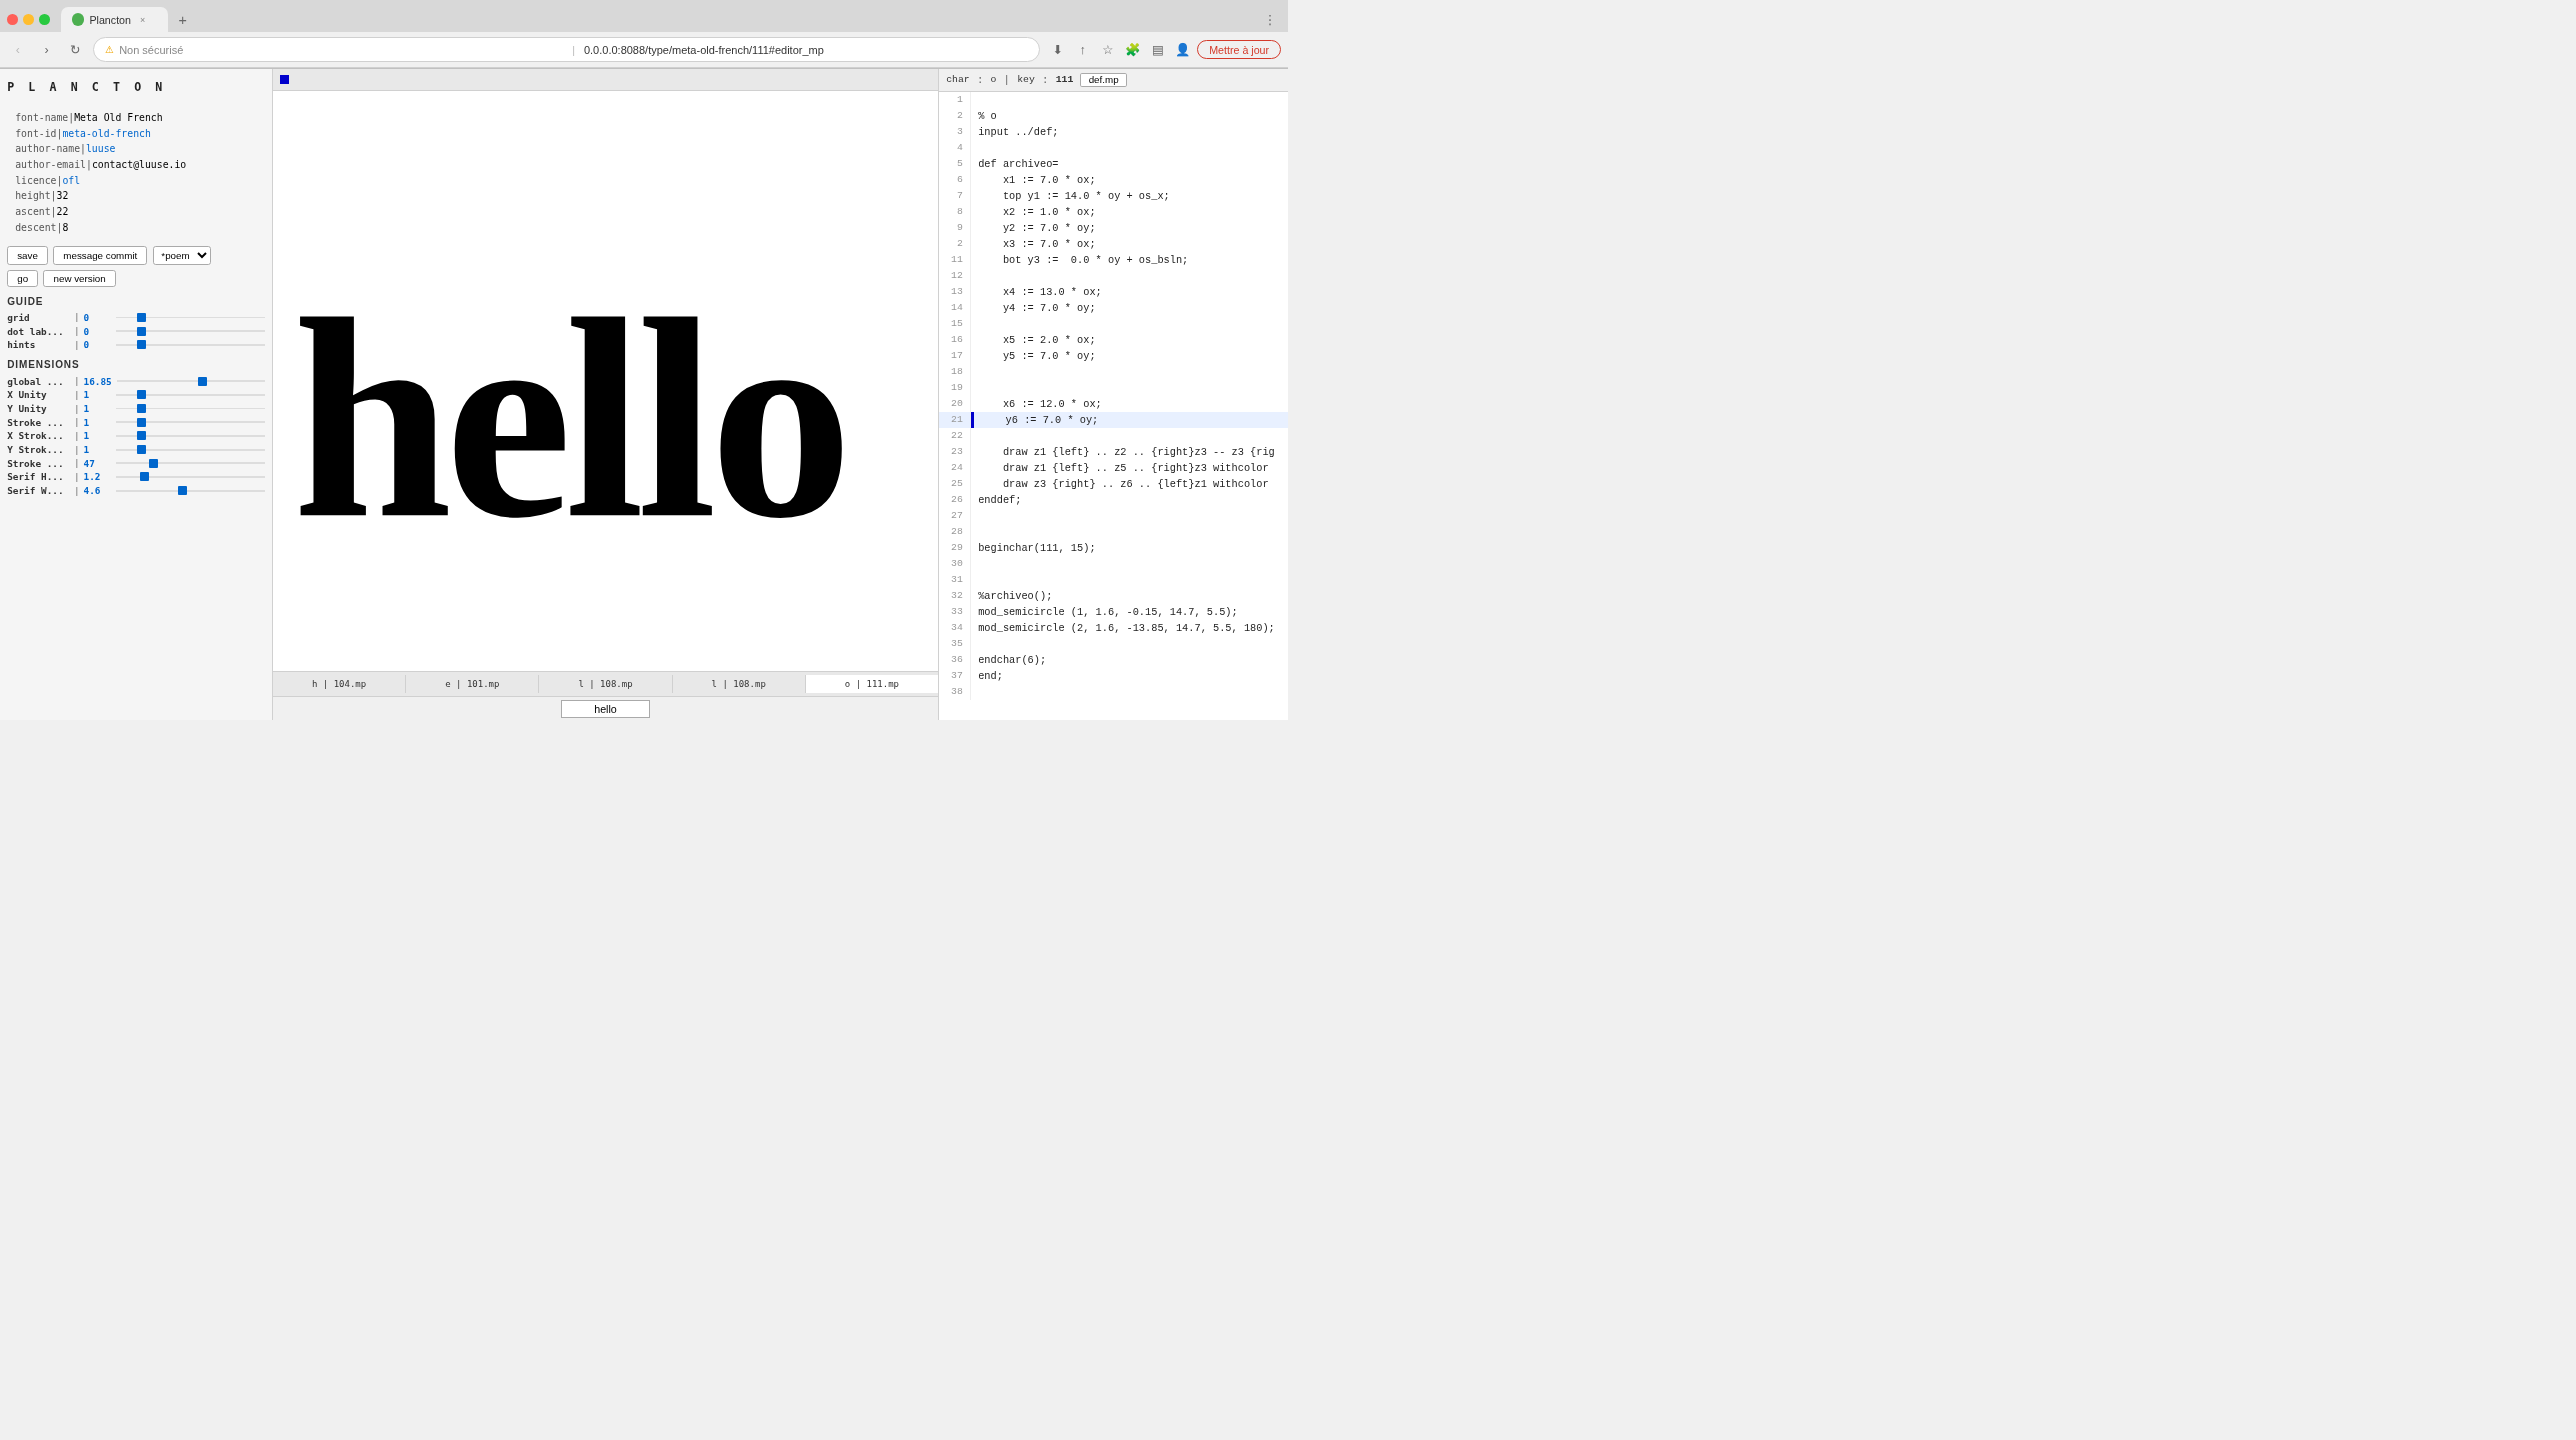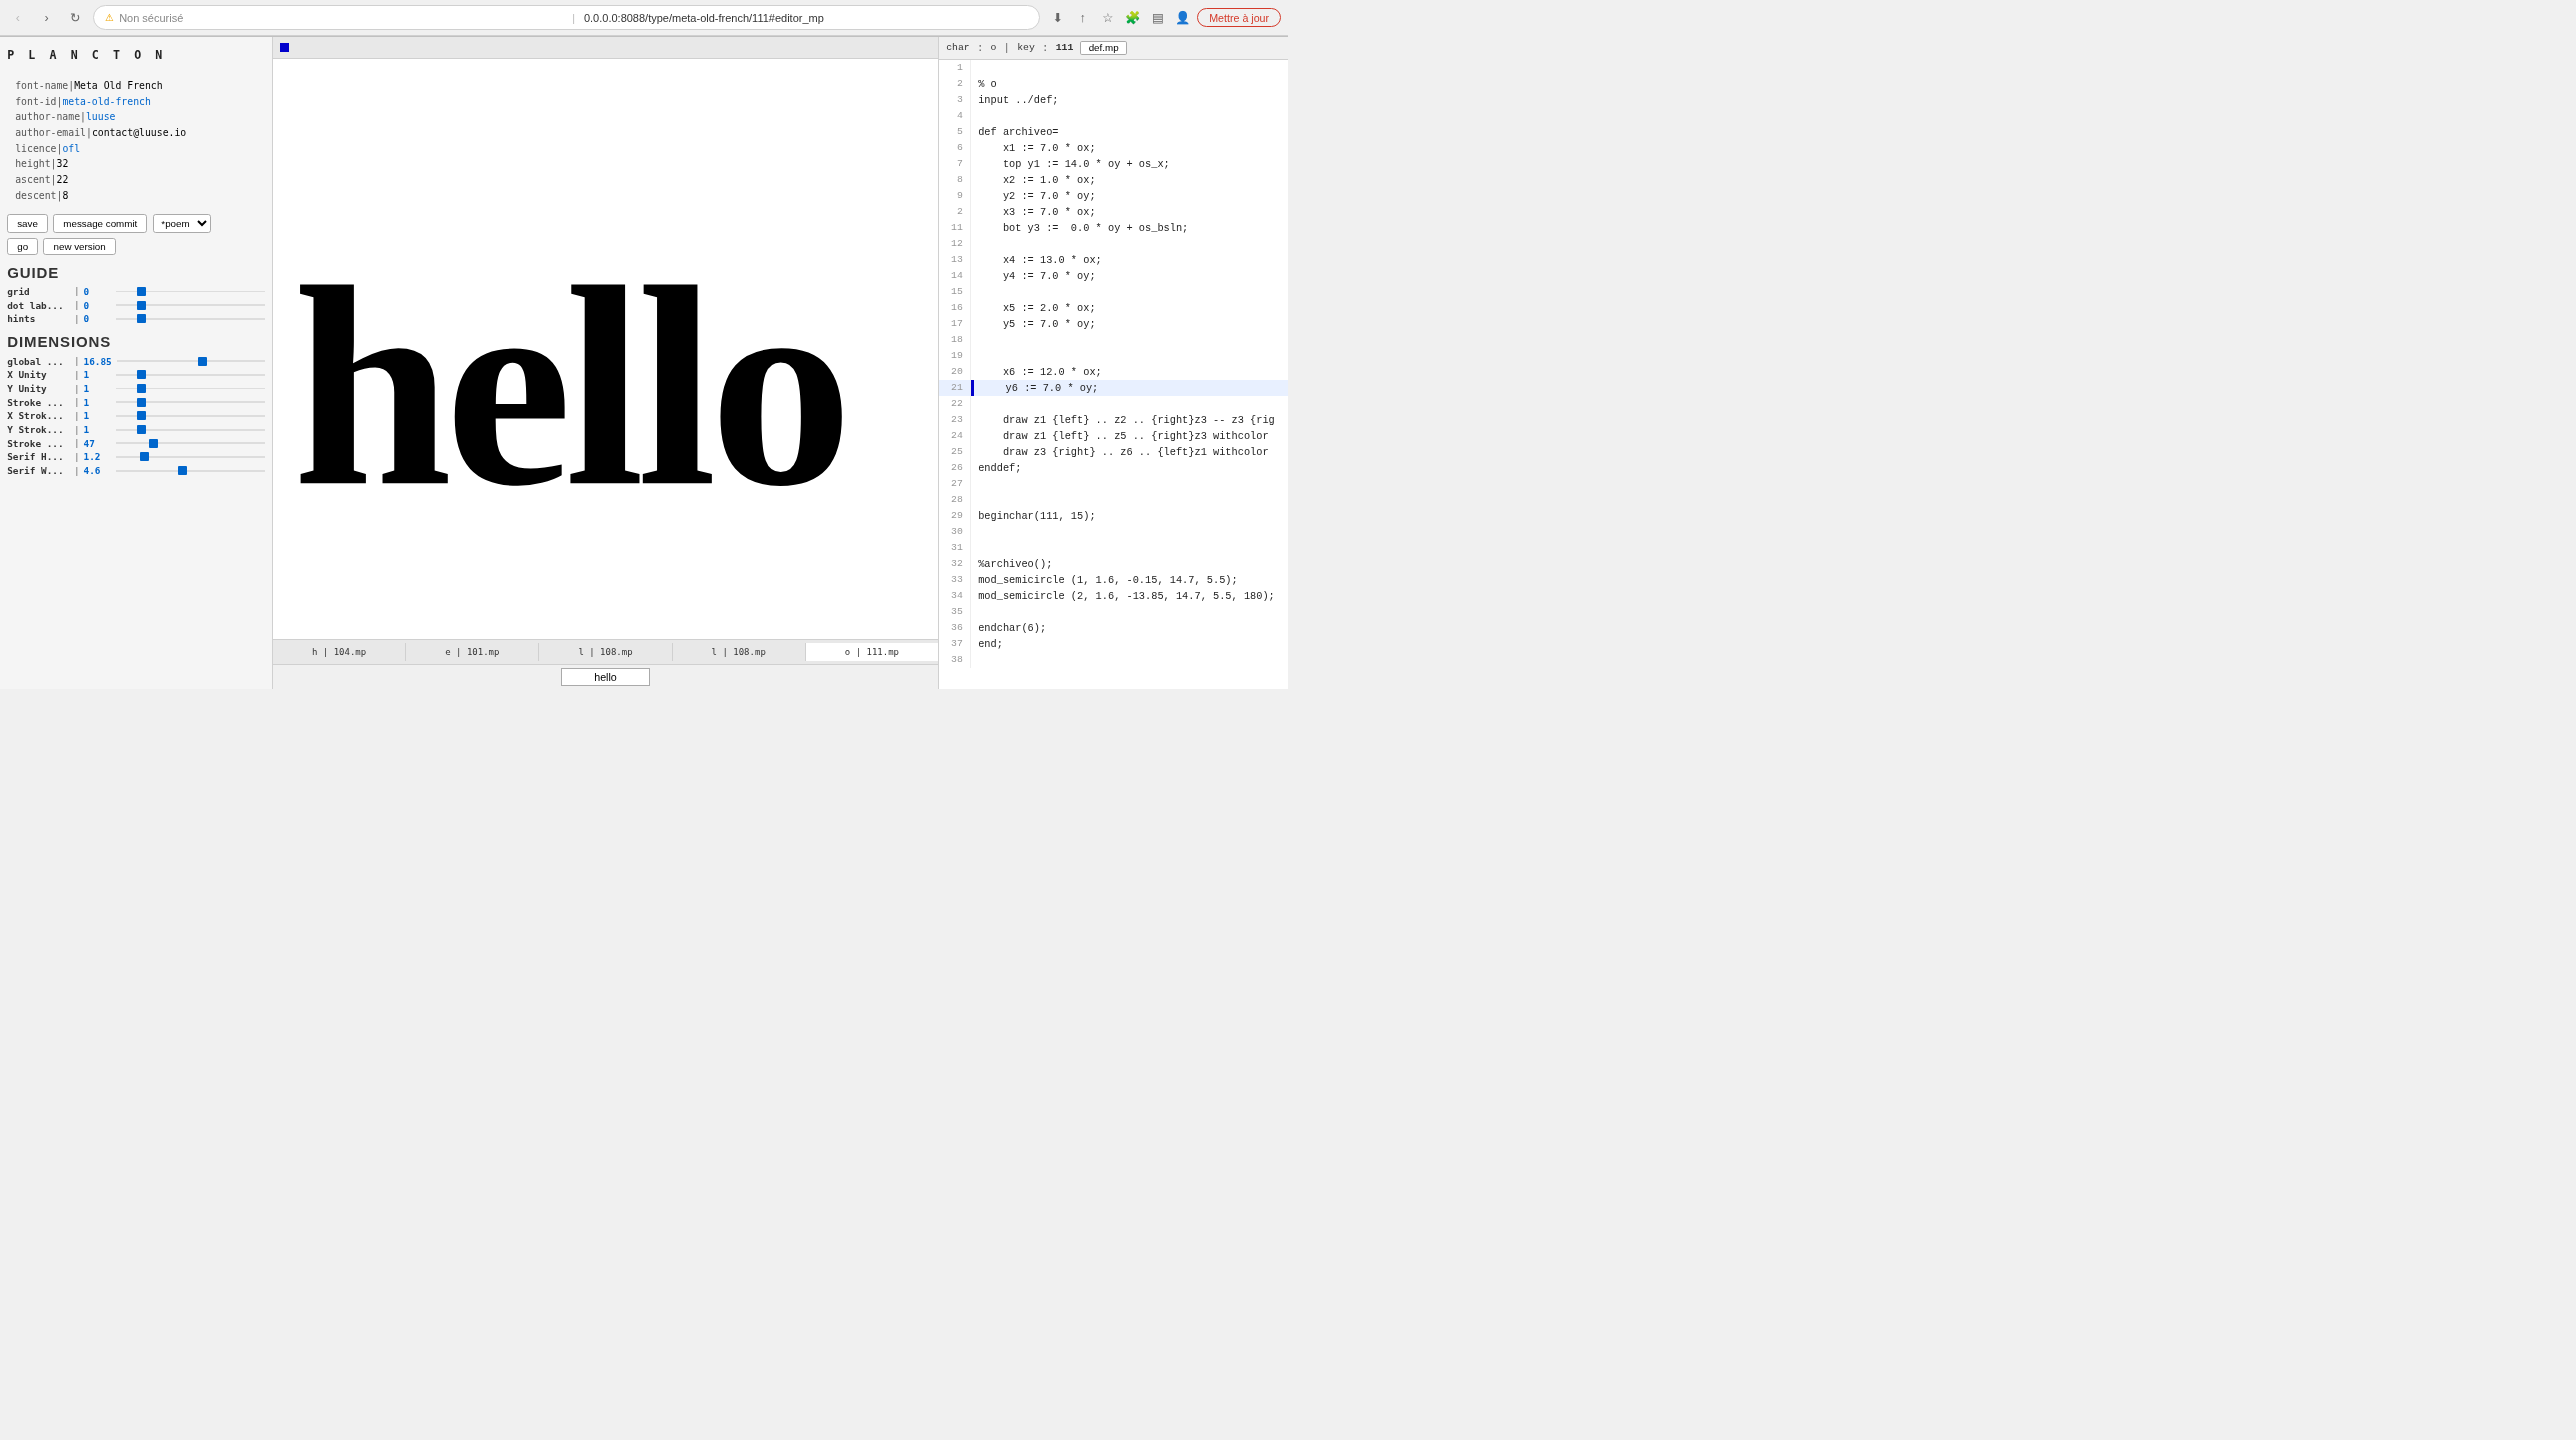--- a/index.html
+++ b/index.html
@@ -82,6 +82,21 @@
 <body>
 
 <div class="browser-chrome">
+  <div class="tab-bar">
+    <div class="window-controls">
+      <div class="control-dot dot-red"></div>
+      <div class="control-dot dot-yellow"></div>
+      <div class="control-dot dot-green"></div>
+    </div>
+    <div class="tab">
+      <div class="tab-icon"></div>
+      <span class="tab-label">Plancton</span>
+      <span class="tab-close">×</span>
+    </div>
+    <button class="new-tab">+</button>
+    <div style="flex:1"></div>
+    <div style="width:21.5px;height:21.5px;display:flex;align-items:center;justify-content:center;color:#666;font-size:12.5px;">⋮</div>
+  </div>
   <div class="nav-bar">
     <button class="nav-btn disabled">‹</button>
     <button class="nav-btn">›</button>

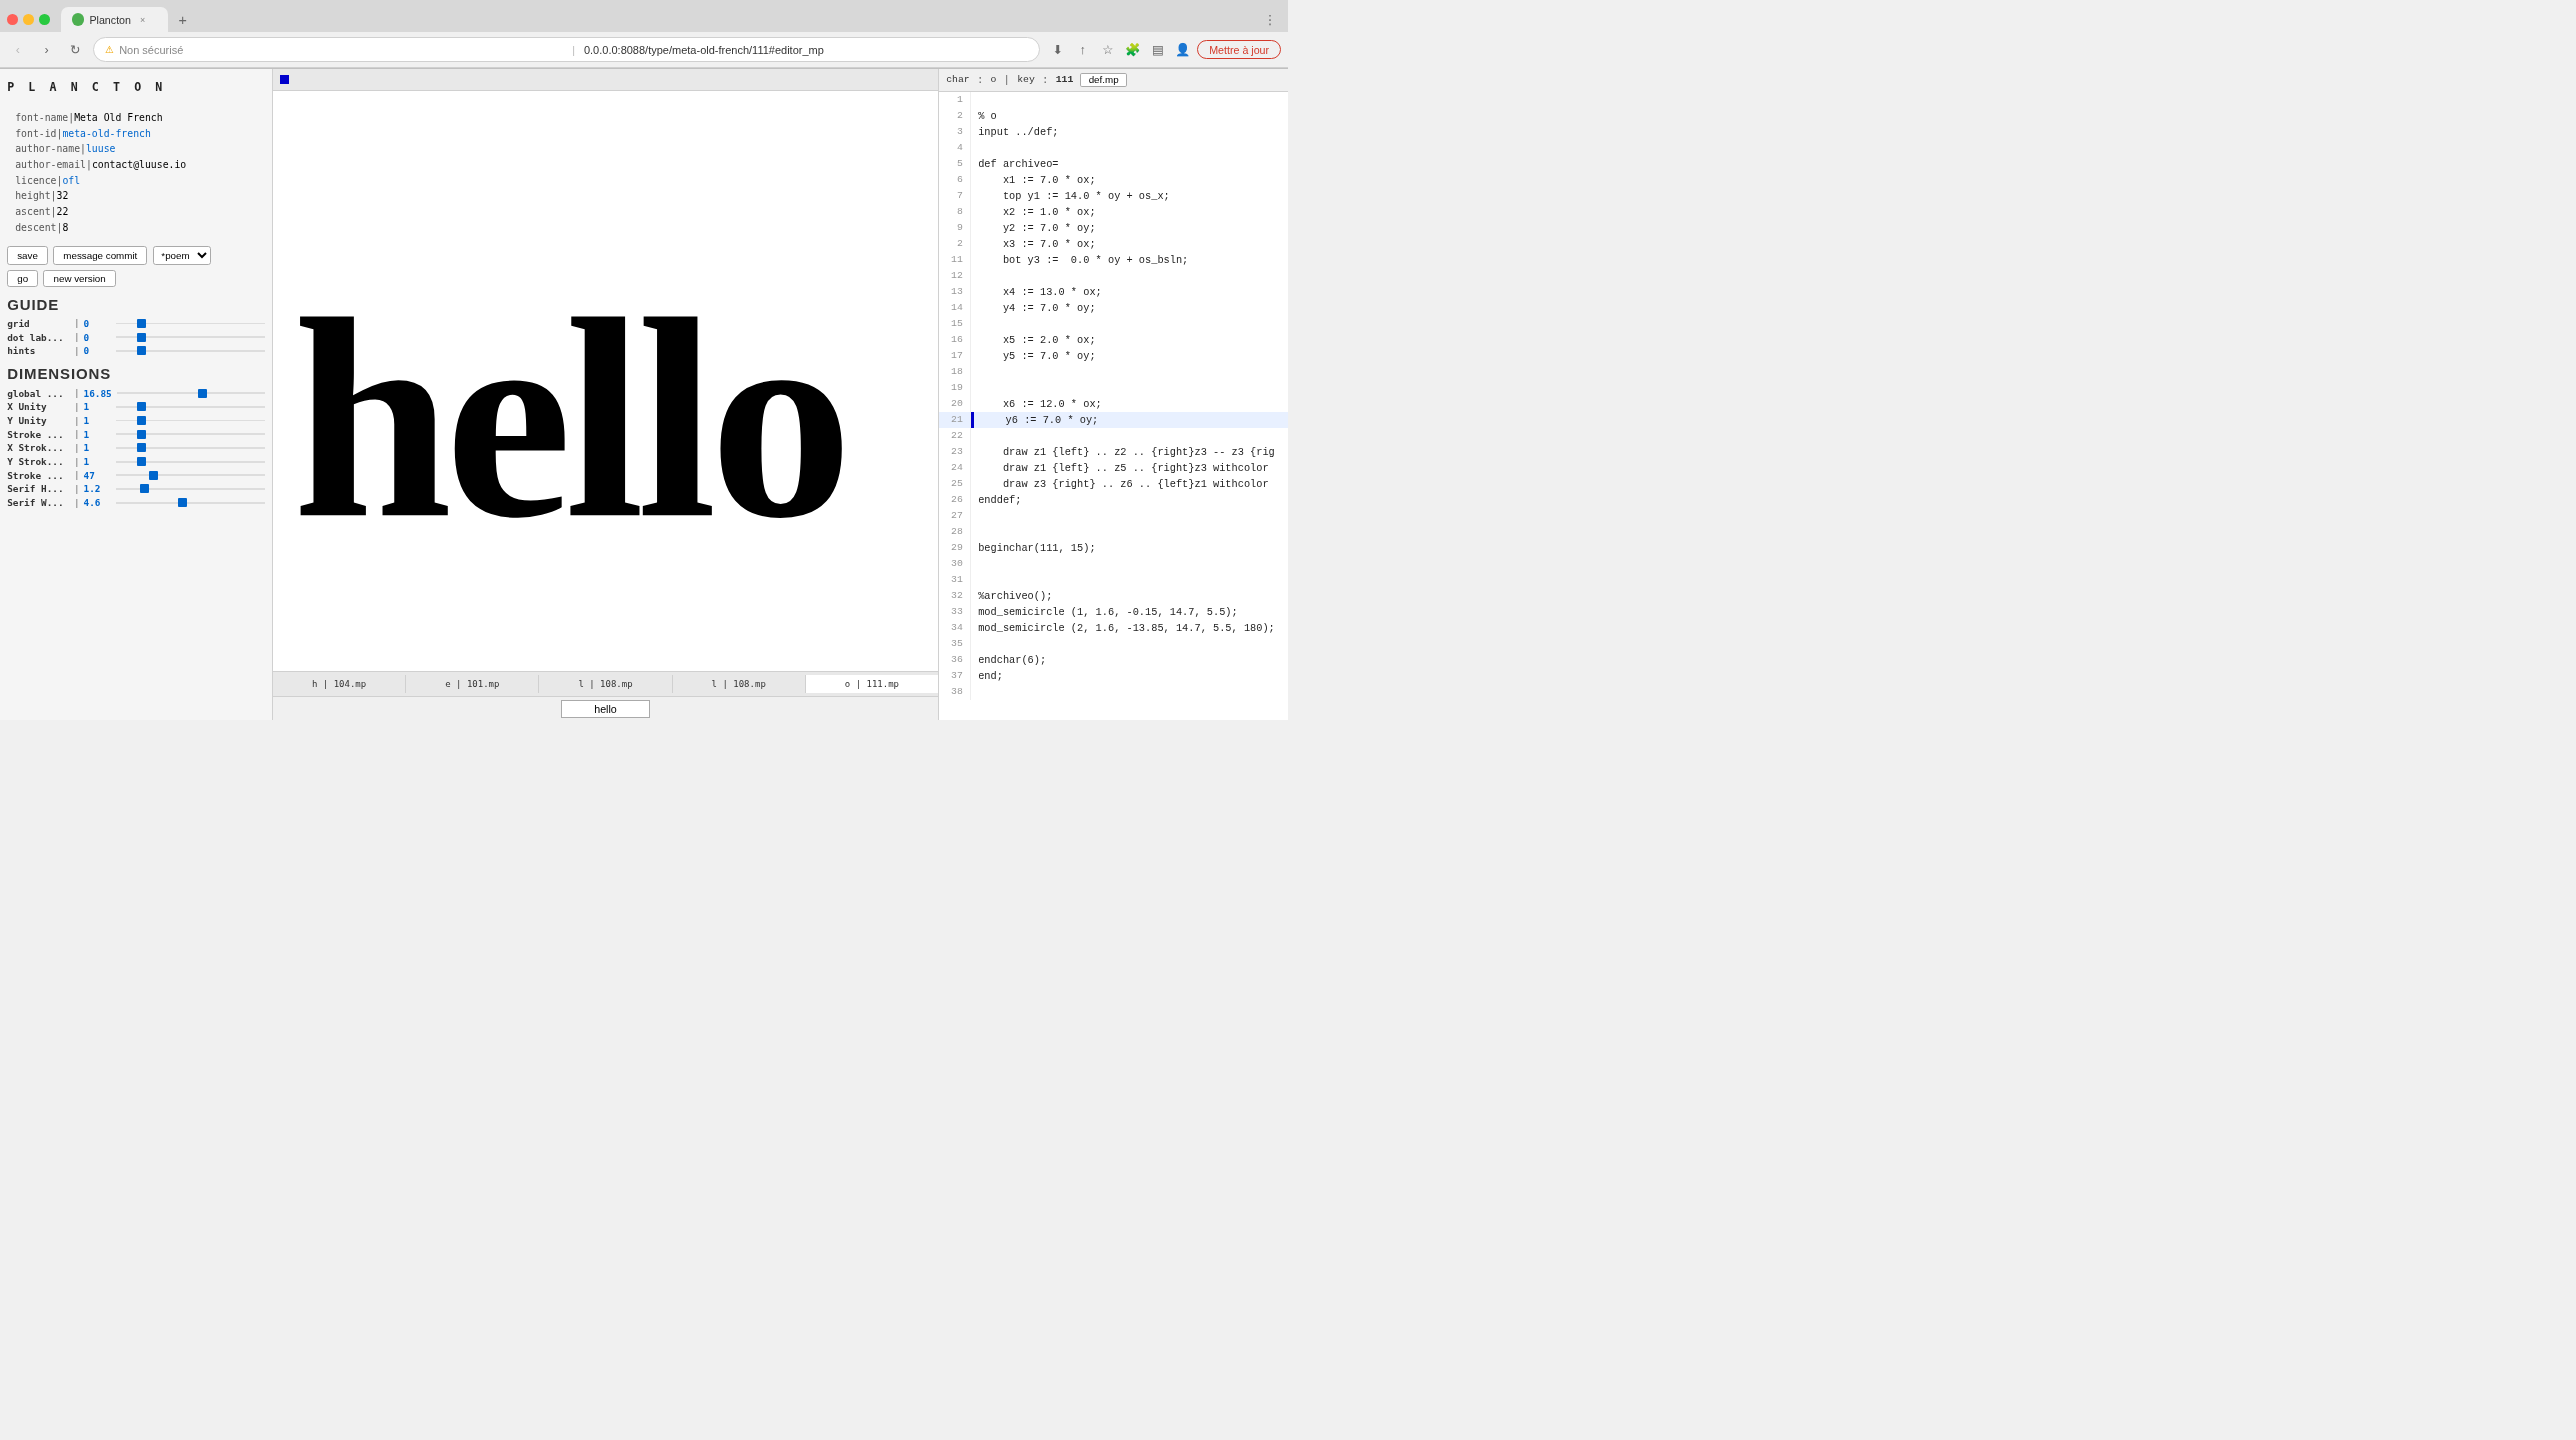--- a/index.html
+++ b/index.html
@@ -45,7 +45,7 @@
     .btn { background: white; border: 0.9px solid #aaa; border-radius: 2.7px; padding: 1.8px 9px; font-size: 9.8px; cursor: pointer; }
     .select-dropdown { background: white; border: 0.9px solid #aaa; border-radius: 2.7px; padding: 1.8px 3.6px; font-size: 9.8px; cursor: pointer; }
 
-    .section-title { font-size: 15px; font-weight: bold; color: #333; margin: 9px 0 5.4px 0; letter-spacing: 0.9px; }
+    .section-title { font-size: 10px; font-weight: bold; color: #333; margin: 9px 0 5.4px 0; letter-spacing: 0.9px; }
     .param-row { display: flex; align-items: center; margin-bottom: 2.7px; gap: 3.6px; font-weight: bold; }
     .param-label { font-size: 9.4px; color: #333; width: 63px; flex-shrink: 0; white-space: nowrap; overflow: hidden; text-overflow: ellipsis; font-family: monospace; }
     .param-sep { color: #999; font-size: 9px; margin: 0 1.8px; }

